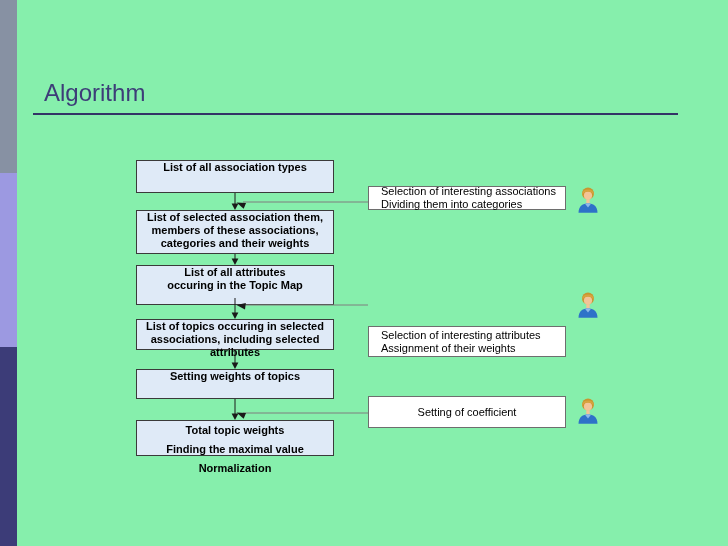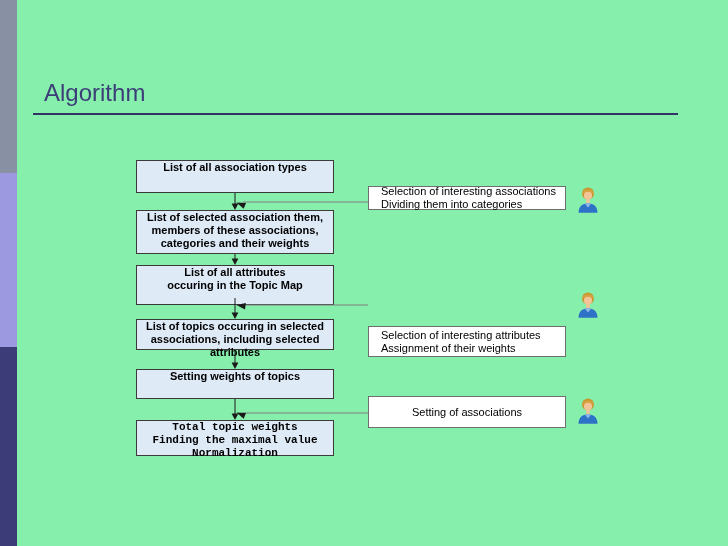--- a/index.html
+++ b/index.html
@@ -126,7 +126,7 @@
 Assignment of their weights</span>
   </div>
   <div class="side-box center" style="top:396px; height:32px;">
-    <span>Setting of associations</span>
+    <span>Setting of coefficient</span>
   </div>
 
   <svg class="person" style="top:186px;" viewBox="0 0 26 28">

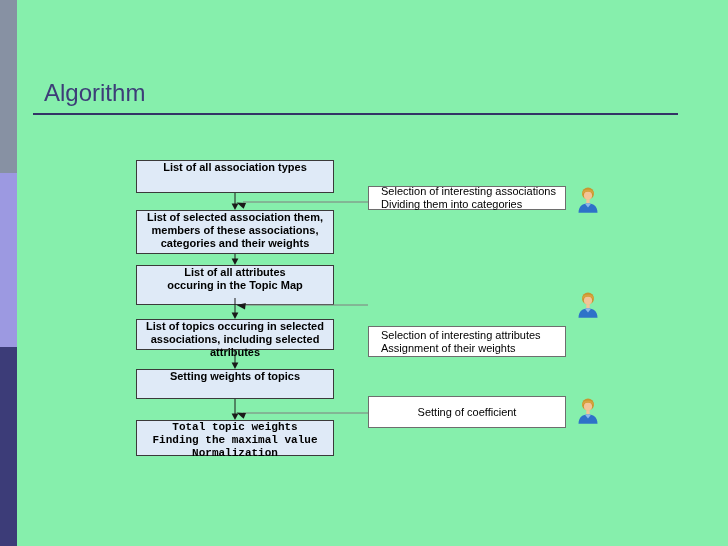--- a/index.html
+++ b/index.html
@@ -50,7 +50,7 @@
     color: #000000;
     white-space: pre-line;
   }
-  .flow-box.tight { line-height: 13px; font-family: Liberation Mono, monospace; }
+  .flow-box.tight { line-height: 19px; }
 
   
   .side-box {

